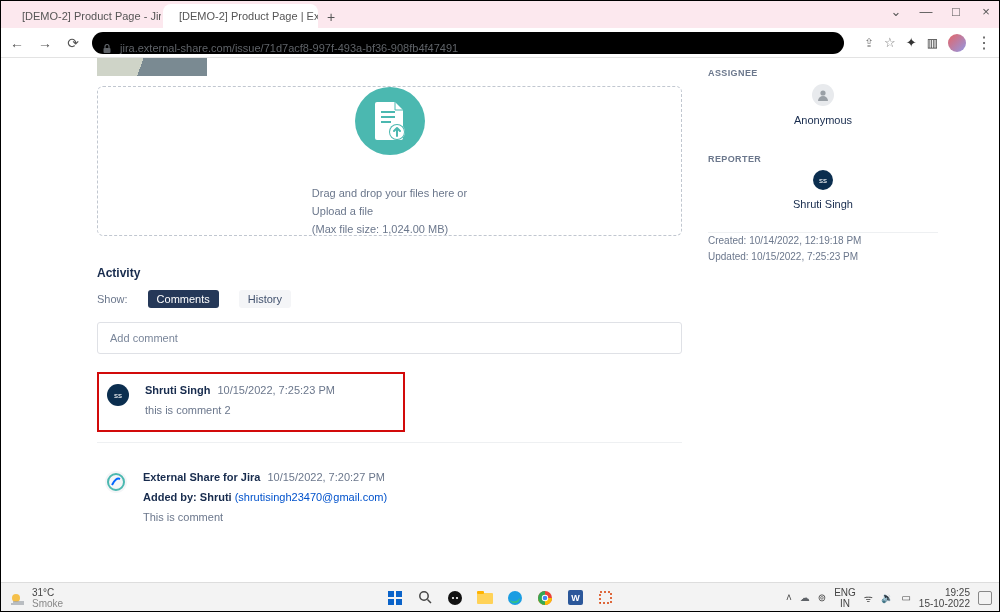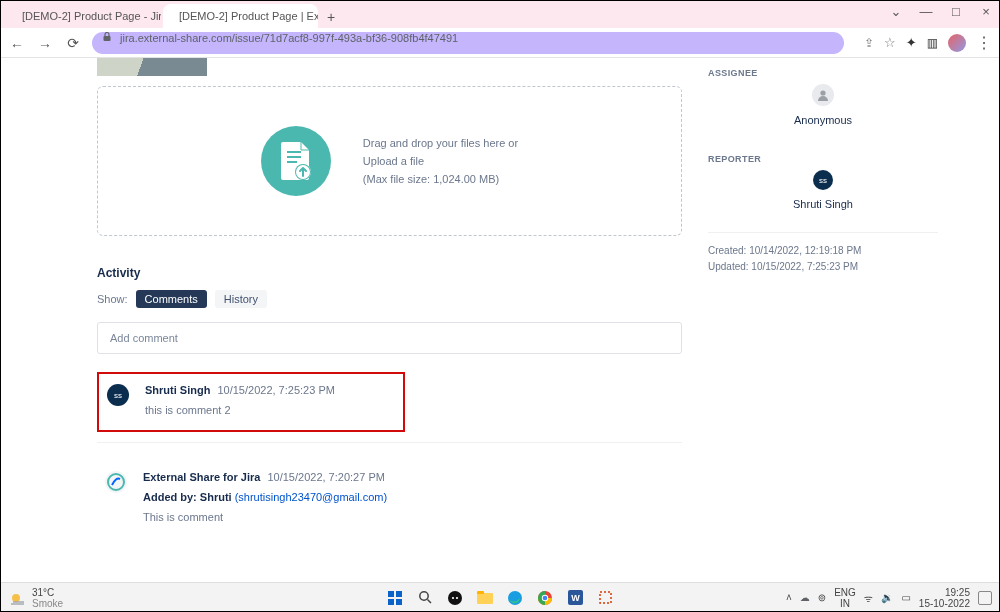--- a/index.html
+++ b/index.html
@@ -19,7 +19,7 @@
 
   .toolbar { height: 30px; background: #fff; border-bottom: 1px solid #e3e3e3; display: flex; align-items: center; padding: 0 8px; gap: 10px; }
   .nav-btn { color: #555; font-size: 14px; width: 18px; text-align: center; }
-  .url-bar { flex: 1; height: 22px; background: #c4b5fd; border-radius: 11px; display: flex; align-items: flex-start; padding: 0 10px; gap: 8px; font-size: 11px; color: #5f6368; }
+  .url-bar { flex: 1; height: 22px; background: #000000; border-radius: 11px; display: flex; align-items: flex-end; padding: 0 10px; gap: 8px; font-size: 11px; color: #5f6368; }
   .lock { width: 10px; height: 10px; }
   .right-icons { display: flex; align-items: center; gap: 10px; margin-left: 10px; }
   .avatar-circle { width: 18px; height: 18px; border-radius: 50%; background: linear-gradient(135deg,#e66465,#9198e5); }

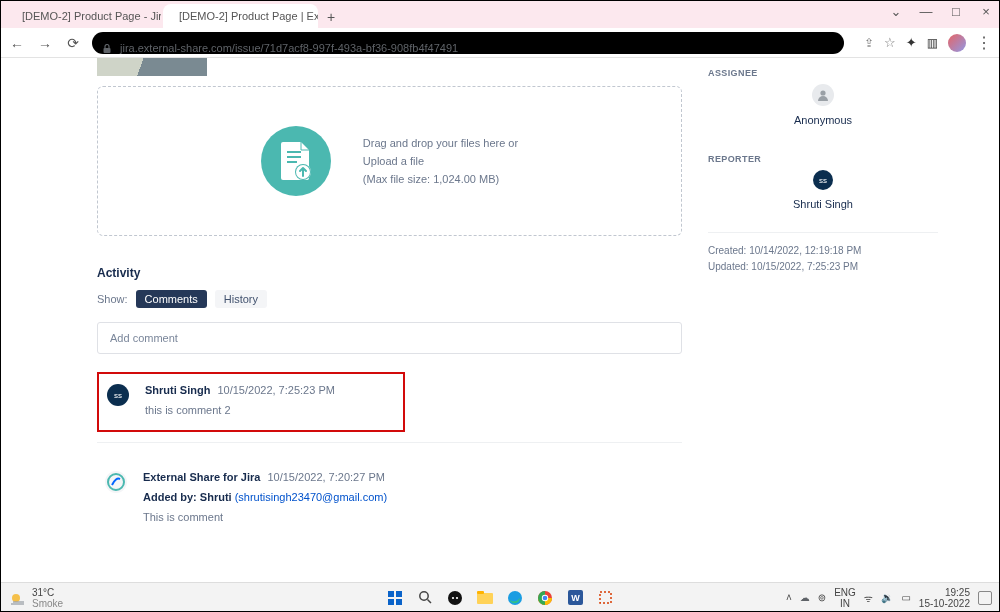--- a/index.html
+++ b/index.html
@@ -35,7 +35,7 @@
   
   .thumb { width: 110px; height: 18px; background: linear-gradient(110deg,#cfd4c8 40%,#7a8a92 40%); margin-top: 0px; }
   .section-h { font-size: 12px; font-weight: 600; color: #172b4d; margin-top: 24px; }
-  .dropzone { border: 1.5px dashed #c1c7d0; border-radius: 6px; height: 150px; margin-top: 10px; display: flex; align-items: center; justify-content: center; gap: 32px; }
+  .dropzone { border: 1.5px dashed #c1c7d0; border-radius: 6px; height: 150px; margin-top: 10px; display: flex; align-items: center; justify-content: center; gap: 32px; flex-direction: column; }
   .file-badge { width: 70px; height: 70px; border-radius: 50%; background: #4bb8b0; display: flex; align-items: center; justify-content: center; }
   .dz-text { font-size: 11px; color: #6b778c; }
   .dz-text .link { color: #6b778c; display: block; margin: 6px 0; }

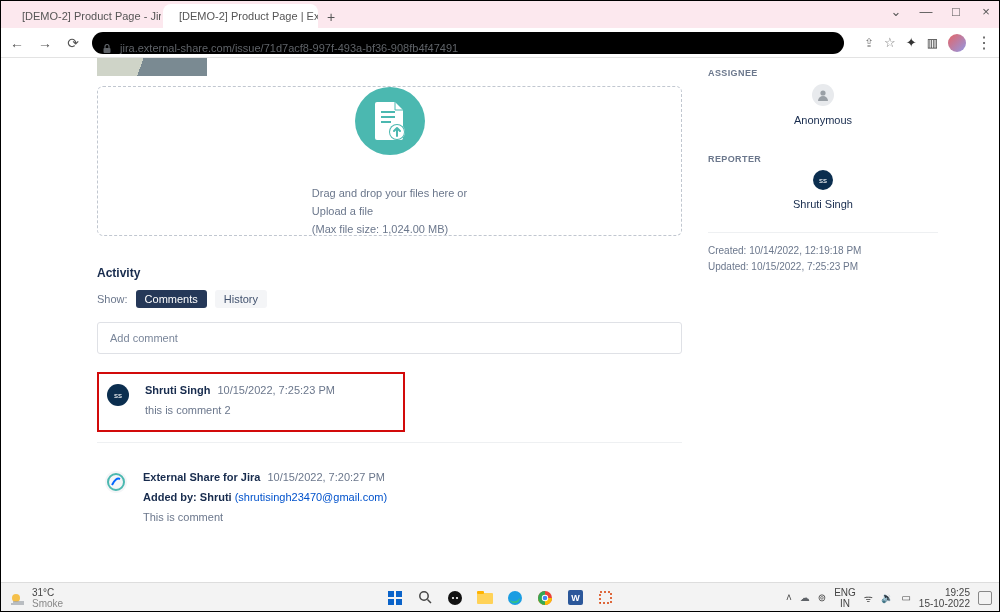--- a/index.html
+++ b/index.html
@@ -65,7 +65,7 @@
   .anon-av { width: 22px; height: 22px; border-radius: 50%; background: #e8eaed; display: flex; align-items: center; justify-content: center; color: #9aa0a6; }
   .rep-av { width: 20px; height: 20px; border-radius: 50%; background: #0b2e4f; color: #fff; font-size: 8px; display: flex; align-items: center; justify-content: center; }
   .side-val { font-size: 11px; color: #172b4d; }
-  .side-meta { margin-top: 22px; font-size: 10px; color: #6b778c; line-height: 1.6; border-top: 1px solid #eef0f2; padding-top: 10px; }
+  .side-meta { margin-top: 22px; font-size: 10px; color: #6b778c; line-height: 1.6; border-top: 1px solid #eef0f2; padding-top: 0; }
 
   
   .taskbar { position: absolute; left: 0; right: 0; bottom: 0; height: 30px; background: #f3f3f3; border-top: 1px solid #ddd; display: flex; align-items: center; font-size: 10px; color: #444; }

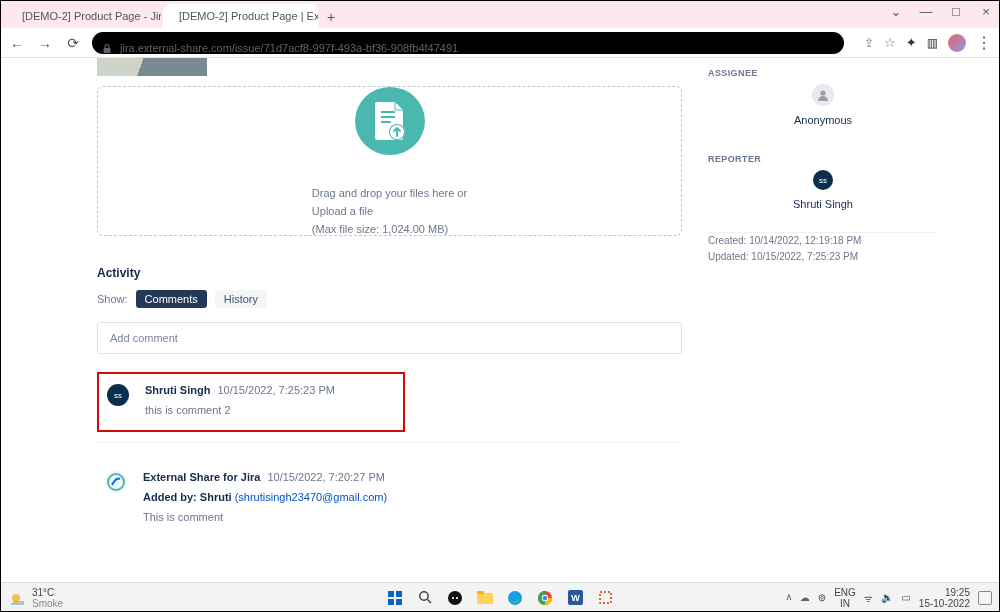--- a/index.html
+++ b/index.html
@@ -41,7 +41,7 @@
   .dz-text .link { color: #6b778c; display: block; margin: 6px 0; }
 
   
-  .tabs-row { margin-top: 10px; display: flex; align-items: center; gap: 8px; font-size: 11px; }
+  .tabs-row { margin-top: 10px; display: flex; align-items: center; gap: 20px; font-size: 11px; }
   .tabs-row .lbl { color: #6b778c; }
   .pill { padding: 3px 9px; border-radius: 3px; background: #f4f5f7; color: #42526e; }
   .pill.active { background: #253858; color: #fff; }

